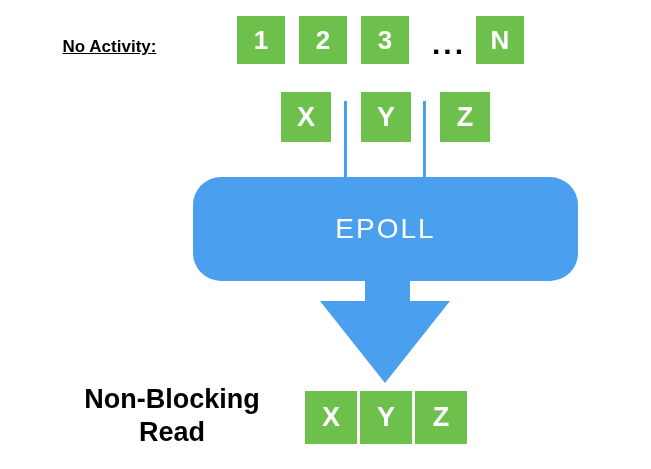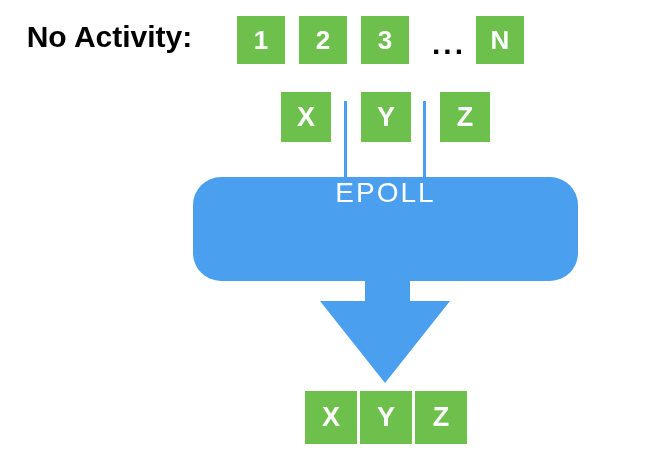--- a/index.html
+++ b/index.html
@@ -17,7 +17,7 @@
     color: #000000;
     text-align: center;
   }
-  .label-no-activity { left: 22px; top: 20px; width: 175px; font-size: 30px; }
+  .label-no-activity { left: 22px; top: 37px; width: 175px; font-size: 17px; text-decoration: underline; }
   .label-activity    { left: 22px; top: 100px; width: 175px; font-size: 26px; }
   .label-result      { left: 52px; top: 383px; width: 240px; font-size: 27px; line-height: 33px; }
 

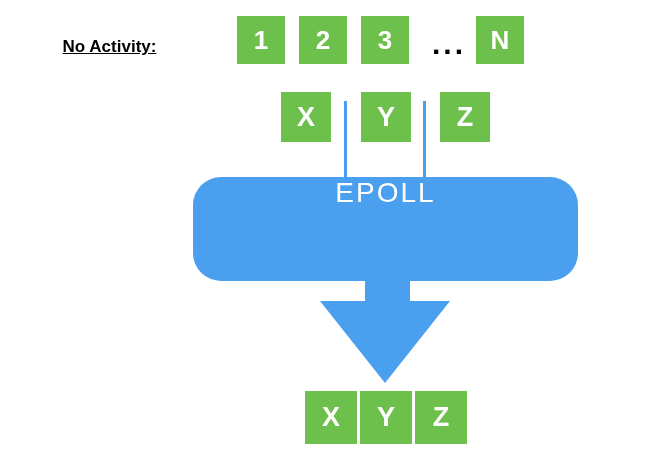--- a/index.html
+++ b/index.html
@@ -59,7 +59,7 @@
     left: 193px; top: 177px; width: 385px; height: 104px;
     background: var(--blue, #4aa0ee);
     border-radius: 28px;
-    display: flex; justify-content: center;
+    display: flex; align-items: center; justify-content: center;
     color: #ffffff; font-size: 28px; letter-spacing: 2px;
   }
 

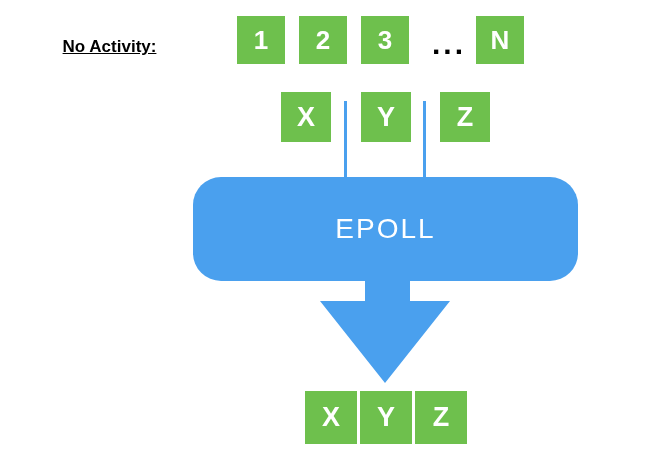--- a/index.html
+++ b/index.html
@@ -92,6 +92,7 @@
   </svg>
 
   <div class="lbl label-result">
+    <div>Non-Blocking</div>
   </div>
   <div class="gbox rowr rx">X</div>
   <div class="gbox rowr ry">Y</div>

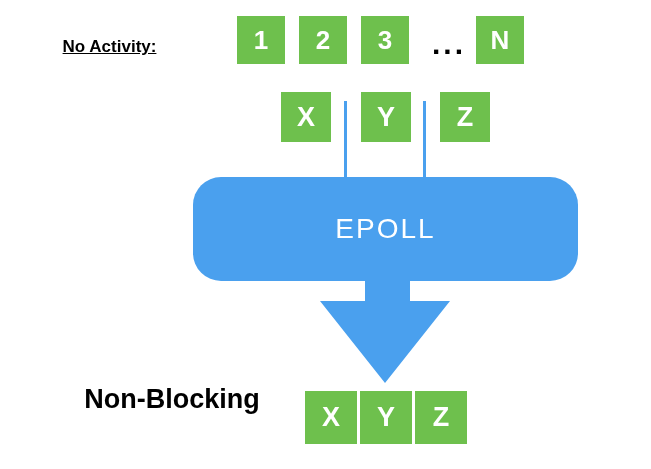--- a/index.html
+++ b/index.html
@@ -93,6 +93,7 @@
 
   <div class="lbl label-result">
     <div>Non-Blocking</div>
+    <div>Read</div>
   </div>
   <div class="gbox rowr rx">X</div>
   <div class="gbox rowr ry">Y</div>

